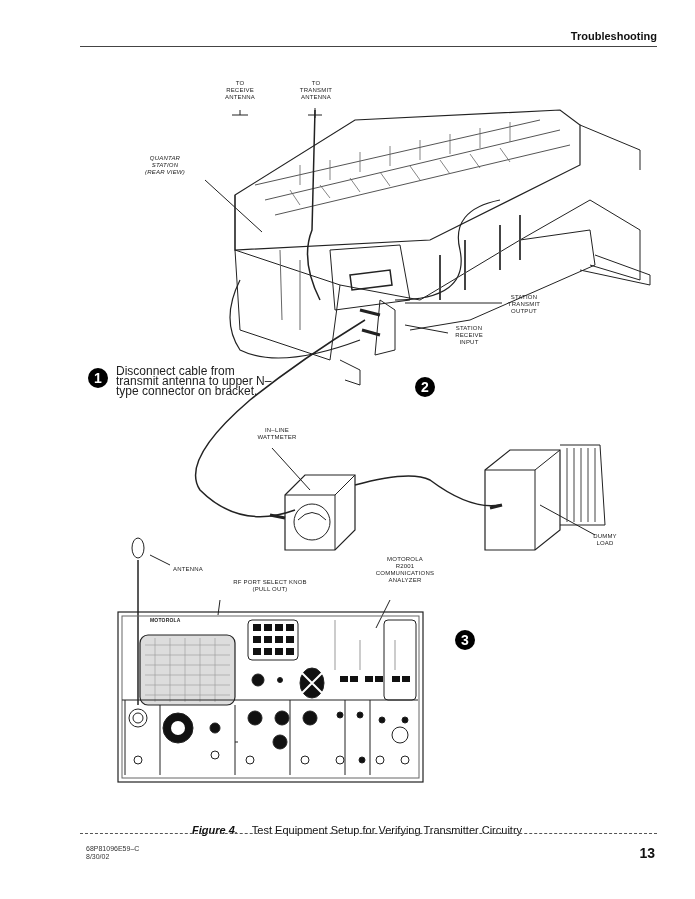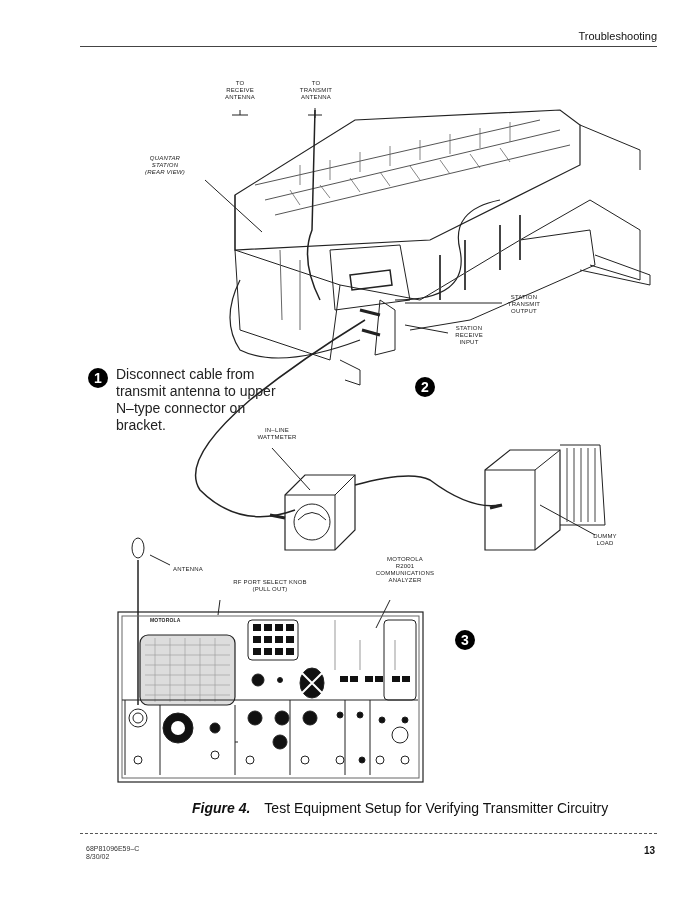--- a/index.html
+++ b/index.html
@@ -5,7 +5,7 @@
   html,body{margin:0;padding:0;background:#fff;}
   body{width:695px;height:899px;position:relative;overflow:hidden;font-family:"Liberation Sans",sans-serif;color:#111;}
   .abs{position:absolute;}
-  .hdr-title{right:38px;top:30px;font-size:11px;}
+  .hdr-title{right:38px;top:30px;font-size:11px;font-weight:bold;}
   .hdr-rule{left:80px;right:38px;top:46px;height:0;border-top:1px solid #444;}
   .lbl{font-size:6px;line-height:7px;text-align:center;letter-spacing:0.2px;color:#222;}
   .lbl.it{font-style:italic;}

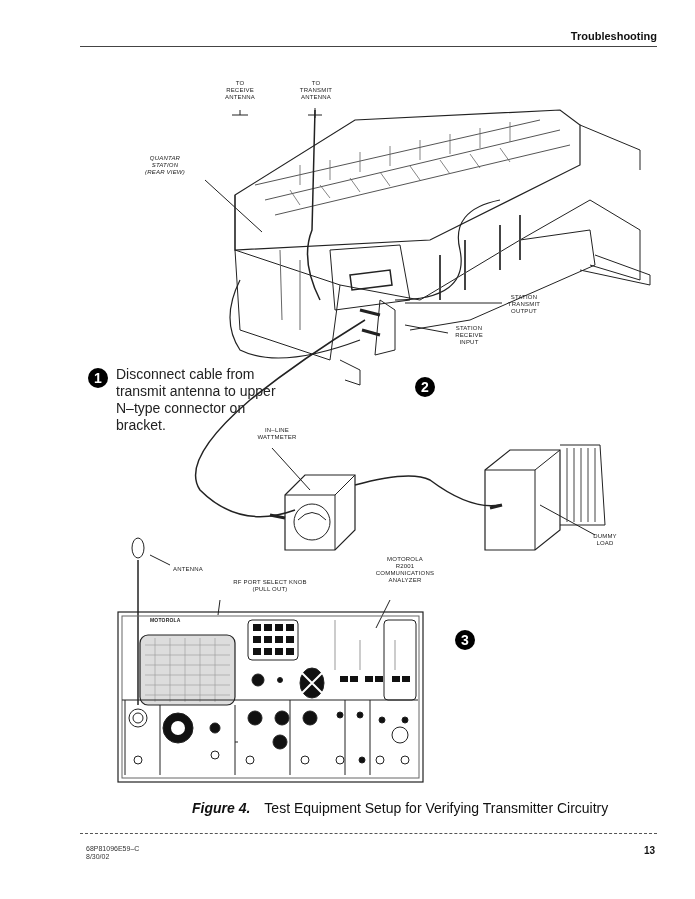--- a/index.html
+++ b/index.html
@@ -11,7 +11,7 @@
   .lbl.it{font-style:italic;}
   .step{display:flex;align-items:flex-start;gap:8px;}
   .badge{width:20px;height:20px;border-radius:50%;background:#000;color:#fff;font-weight:bold;font-size:14px;display:flex;align-items:center;justify-content:center;flex-shrink:0;margin-top:2px;}
-  .step-text{font-size:14px;line-height:17px;color:#222;}
+  .step-text{font-size:12px;line-height:10px;color:#222;}
   .caption{left:192px;top:800px;font-size:14px;}
   .caption b{font-style:italic;margin-right:14px;}
   .foot-rule{left:80px;right:38px;top:833px;border-top:1px dashed #555;}

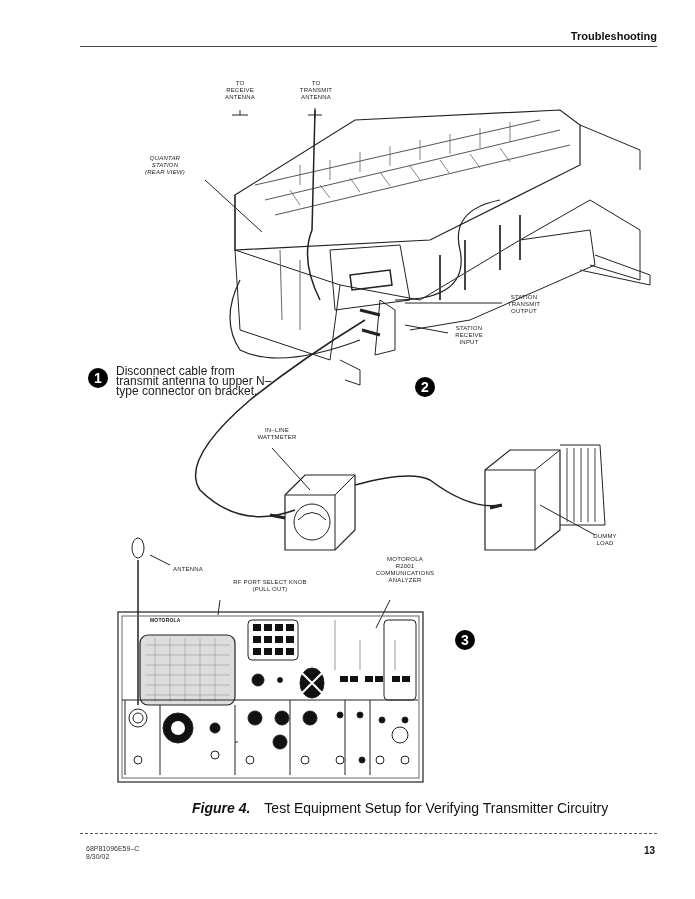--- a/index.html
+++ b/index.html
@@ -12,7 +12,7 @@
   .step{display:flex;align-items:flex-start;gap:8px;}
   .badge{width:20px;height:20px;border-radius:50%;background:#000;color:#fff;font-weight:bold;font-size:14px;display:flex;align-items:center;justify-content:center;flex-shrink:0;margin-top:2px;}
   .step-text{font-size:12px;line-height:10px;color:#222;}
-  .caption{left:192px;top:800px;font-size:14px;}
+  .caption{left:192px;top:824px;font-size:11px;}
   .caption b{font-style:italic;margin-right:14px;}
   .foot-rule{left:80px;right:38px;top:833px;border-top:1px dashed #555;}
   .foot-code{left:86px;top:845px;font-size:7px;line-height:8px;color:#333;}

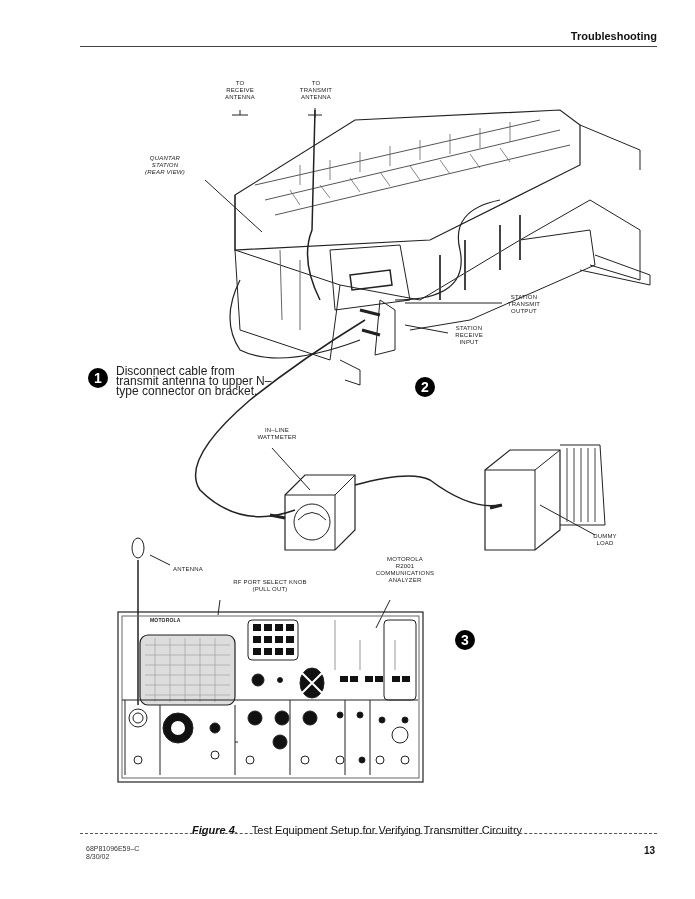--- a/index.html
+++ b/index.html
@@ -16,7 +16,7 @@
   .caption b{font-style:italic;margin-right:14px;}
   .foot-rule{left:80px;right:38px;top:833px;border-top:1px dashed #555;}
   .foot-code{left:86px;top:845px;font-size:7px;line-height:8px;color:#333;}
-  .page-num{right:40px;top:845px;font-size:10px;font-weight:bold;}
+  .page-num{right:40px;top:845px;font-size:14px;font-weight:bold;}
   svg{position:absolute;left:0;top:0;}
 </style>
 </head>

